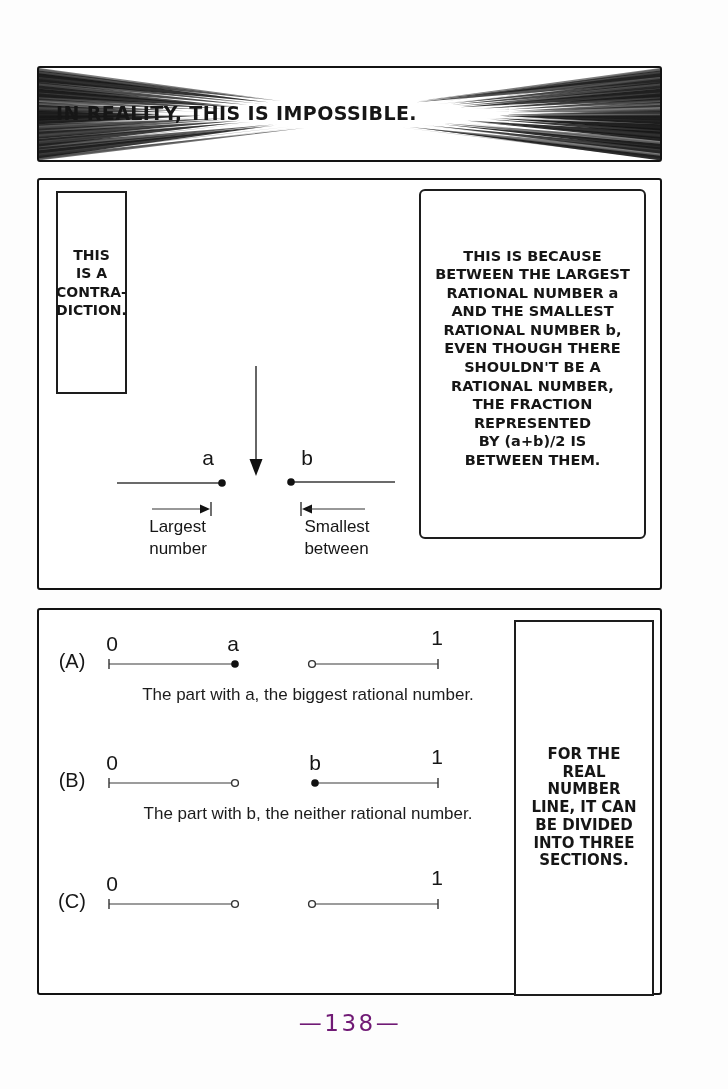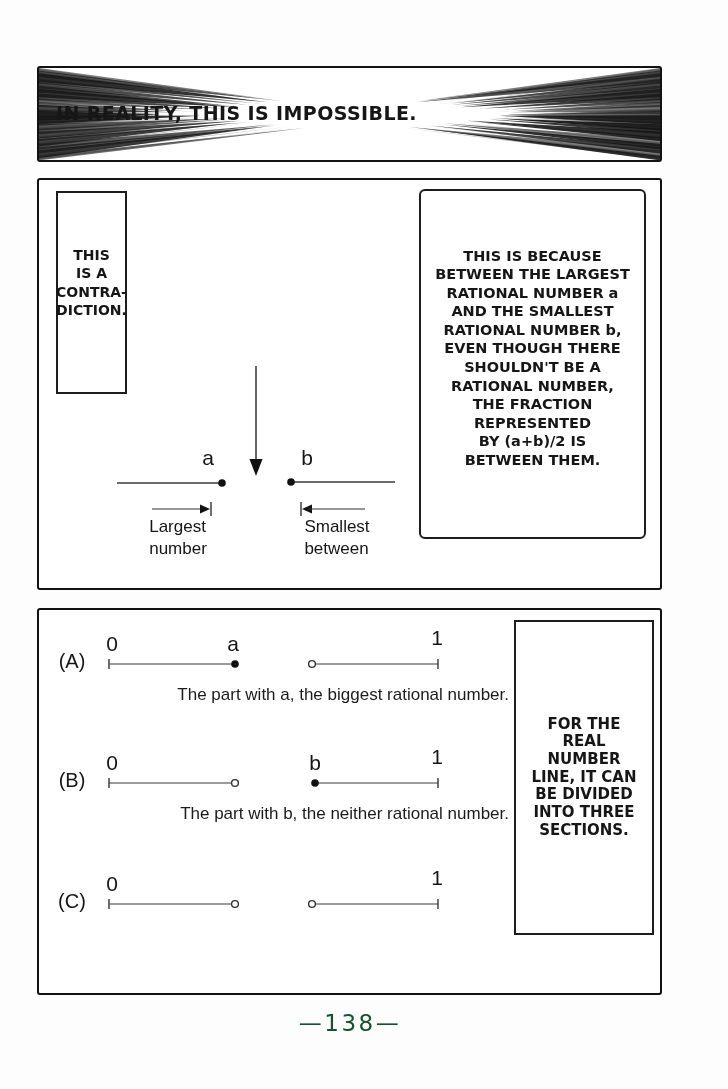--- a/index.html
+++ b/index.html
@@ -41,7 +41,7 @@
   .row-0 .point-label{left:194px;}
   .row-1 .point-label{left:276px;}
   .numline-svg{position:absolute;left:0;top:30px;width:625px;height:20px;}
-  .caption{position:absolute;left:0;top:61px;width:470px;text-align:right;font-size:17px;color:#1c1c1c;}
+  .caption{position:absolute;left:0;top:61px;width:470px;text-align:center;font-size:17px;color:#1c1c1c;padding-left:34px;}
   .page-number{position:absolute;left:0;top:1010px;width:700px;text-align:center;
         font-family:"DejaVu Sans",sans-serif;font-size:23px;letter-spacing:2.5px;color:#14532d;}
 </style>

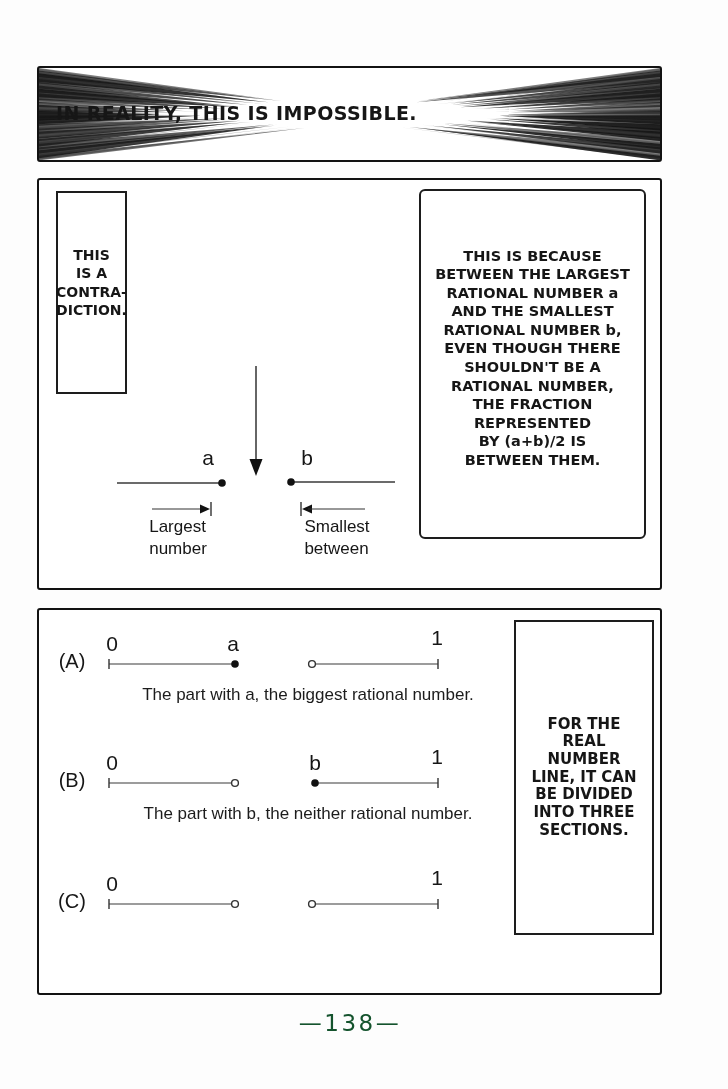--- a/index.html
+++ b/index.html
@@ -22,7 +22,7 @@
   .box-contradiction .comic{font-size:14px;transform:translateY(-10px);}
   .box-because{left:380px;top:9px;width:227px;height:350px;border-radius:6px;}
   .box-because .comic{font-size:14.5px;line-height:1.28;transform:translateY(-6px);}
-  .box-sections{left:475px;top:10px;width:140px;height:315px;}
+  .box-sections{left:475px;top:10px;width:140px;height:376px;}
   .box-sections .comic{font-size:15px;line-height:1.18;}
   .mid-caption{position:absolute;left:30px;top:130px;width:400px;text-align:center;
         font-size:17.5px;line-height:1.32;white-space:pre-line;}

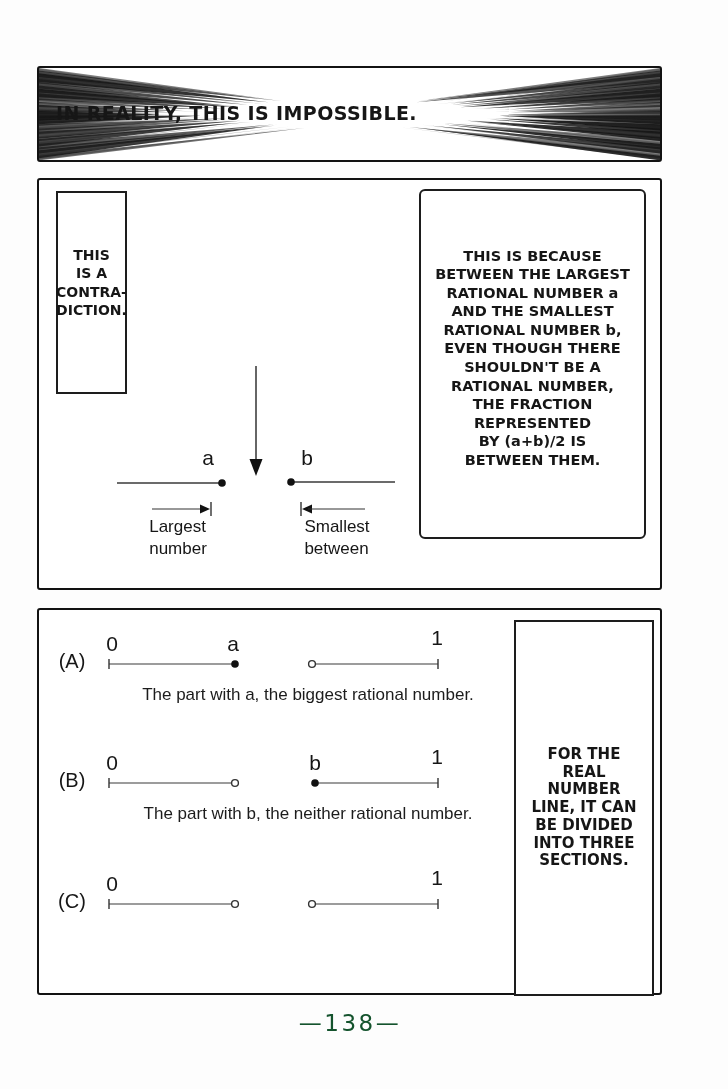--- a/index.html
+++ b/index.html
@@ -43,7 +43,7 @@
   .numline-svg{position:absolute;left:0;top:30px;width:625px;height:20px;}
   .caption{position:absolute;left:0;top:61px;width:470px;text-align:center;font-size:17px;color:#1c1c1c;padding-left:34px;}
   .page-number{position:absolute;left:0;top:1010px;width:700px;text-align:center;
-        font-family:"DejaVu Sans",sans-serif;font-size:23px;letter-spacing:2.5px;color:#14532d;}
+        font-family:"DejaVu Sans",sans-serif;font-size:23px;letter-spacing:2.5px;color:#701a75;}
 </style>
 </head>
 <body>

